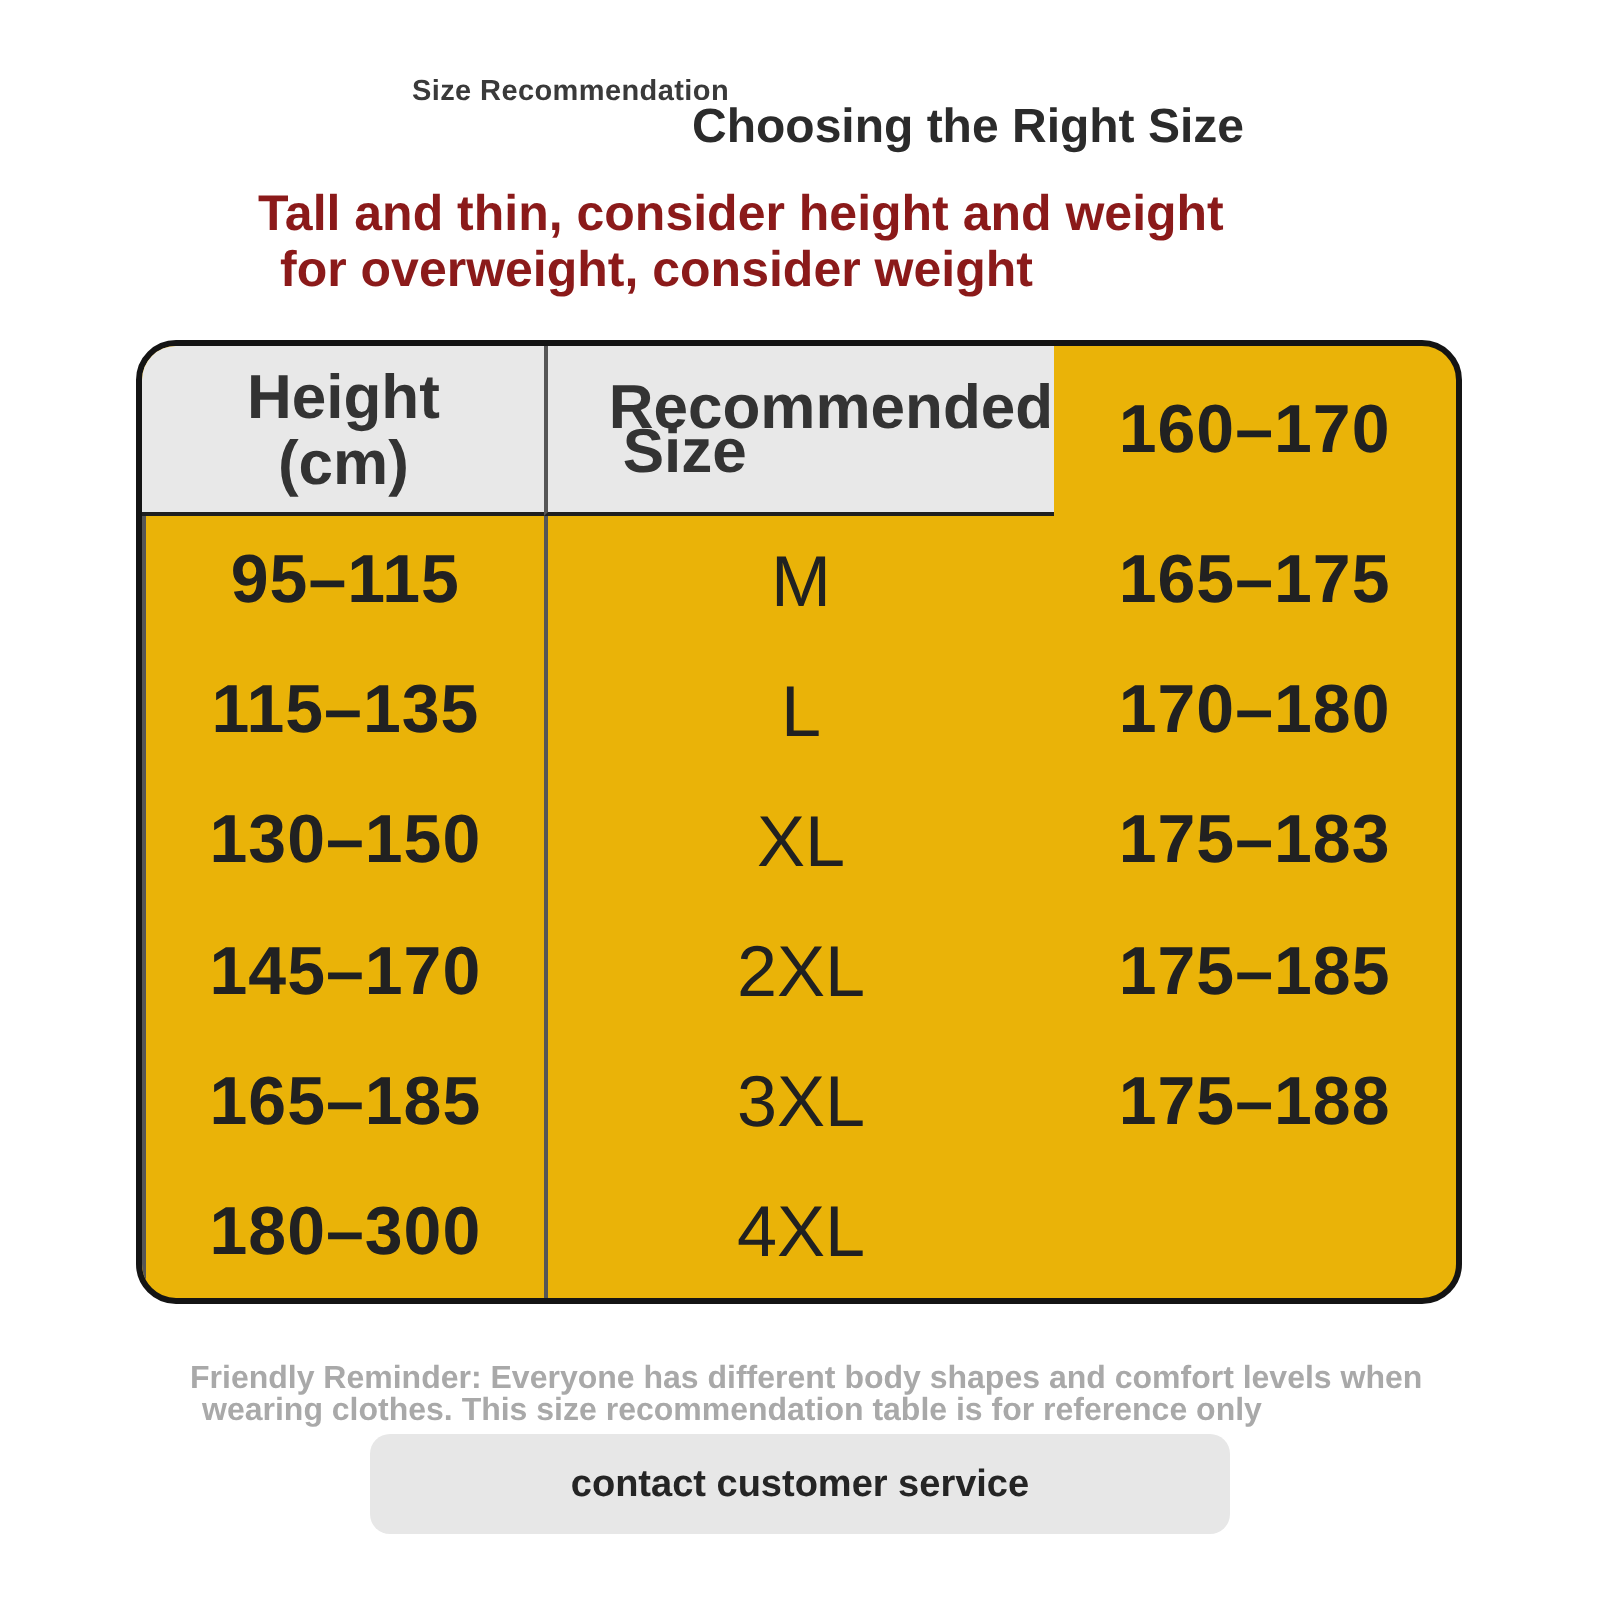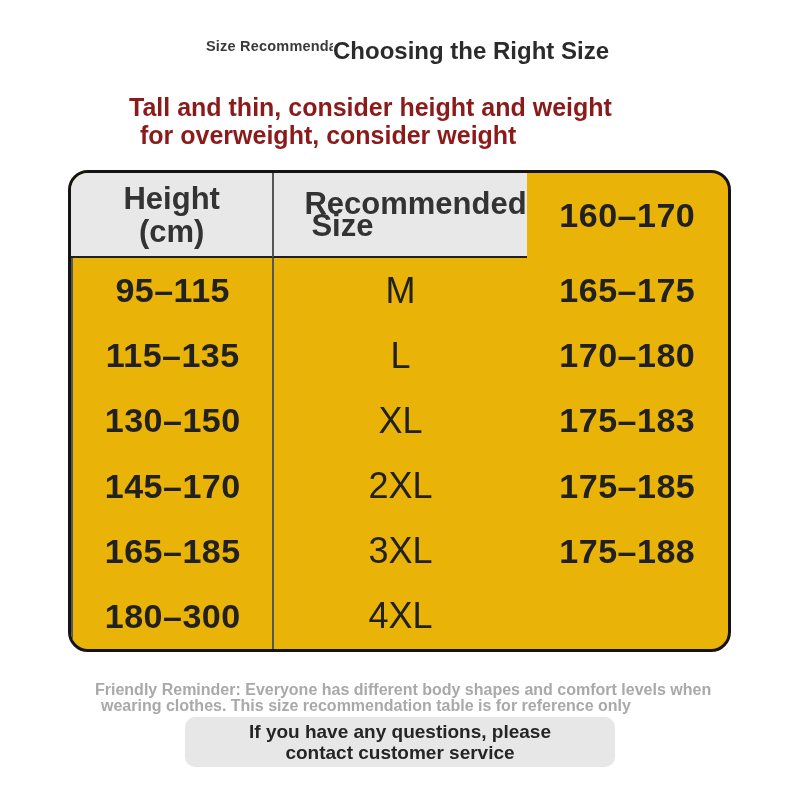--- a/index.html
+++ b/index.html
@@ -31,7 +31,7 @@
     position: absolute;
     left: 330px;
     top: 34px;
-    margin: 3px;
+    margin: 16px;
     font-size: 24px;
     font-weight: bold;
     color: #2b2b2b;

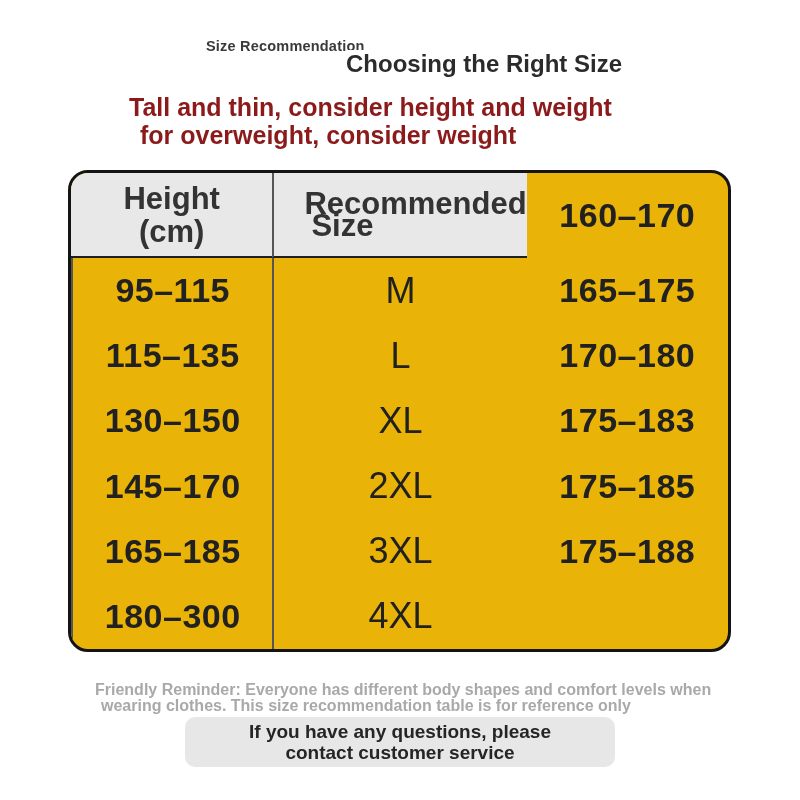--- a/index.html
+++ b/index.html
@@ -203,7 +203,6 @@
   </div>
 
   <button class="contact-btn">
-    <div>If you have any questions, please</div>
     <div>contact customer service</div>
   </button>
 

